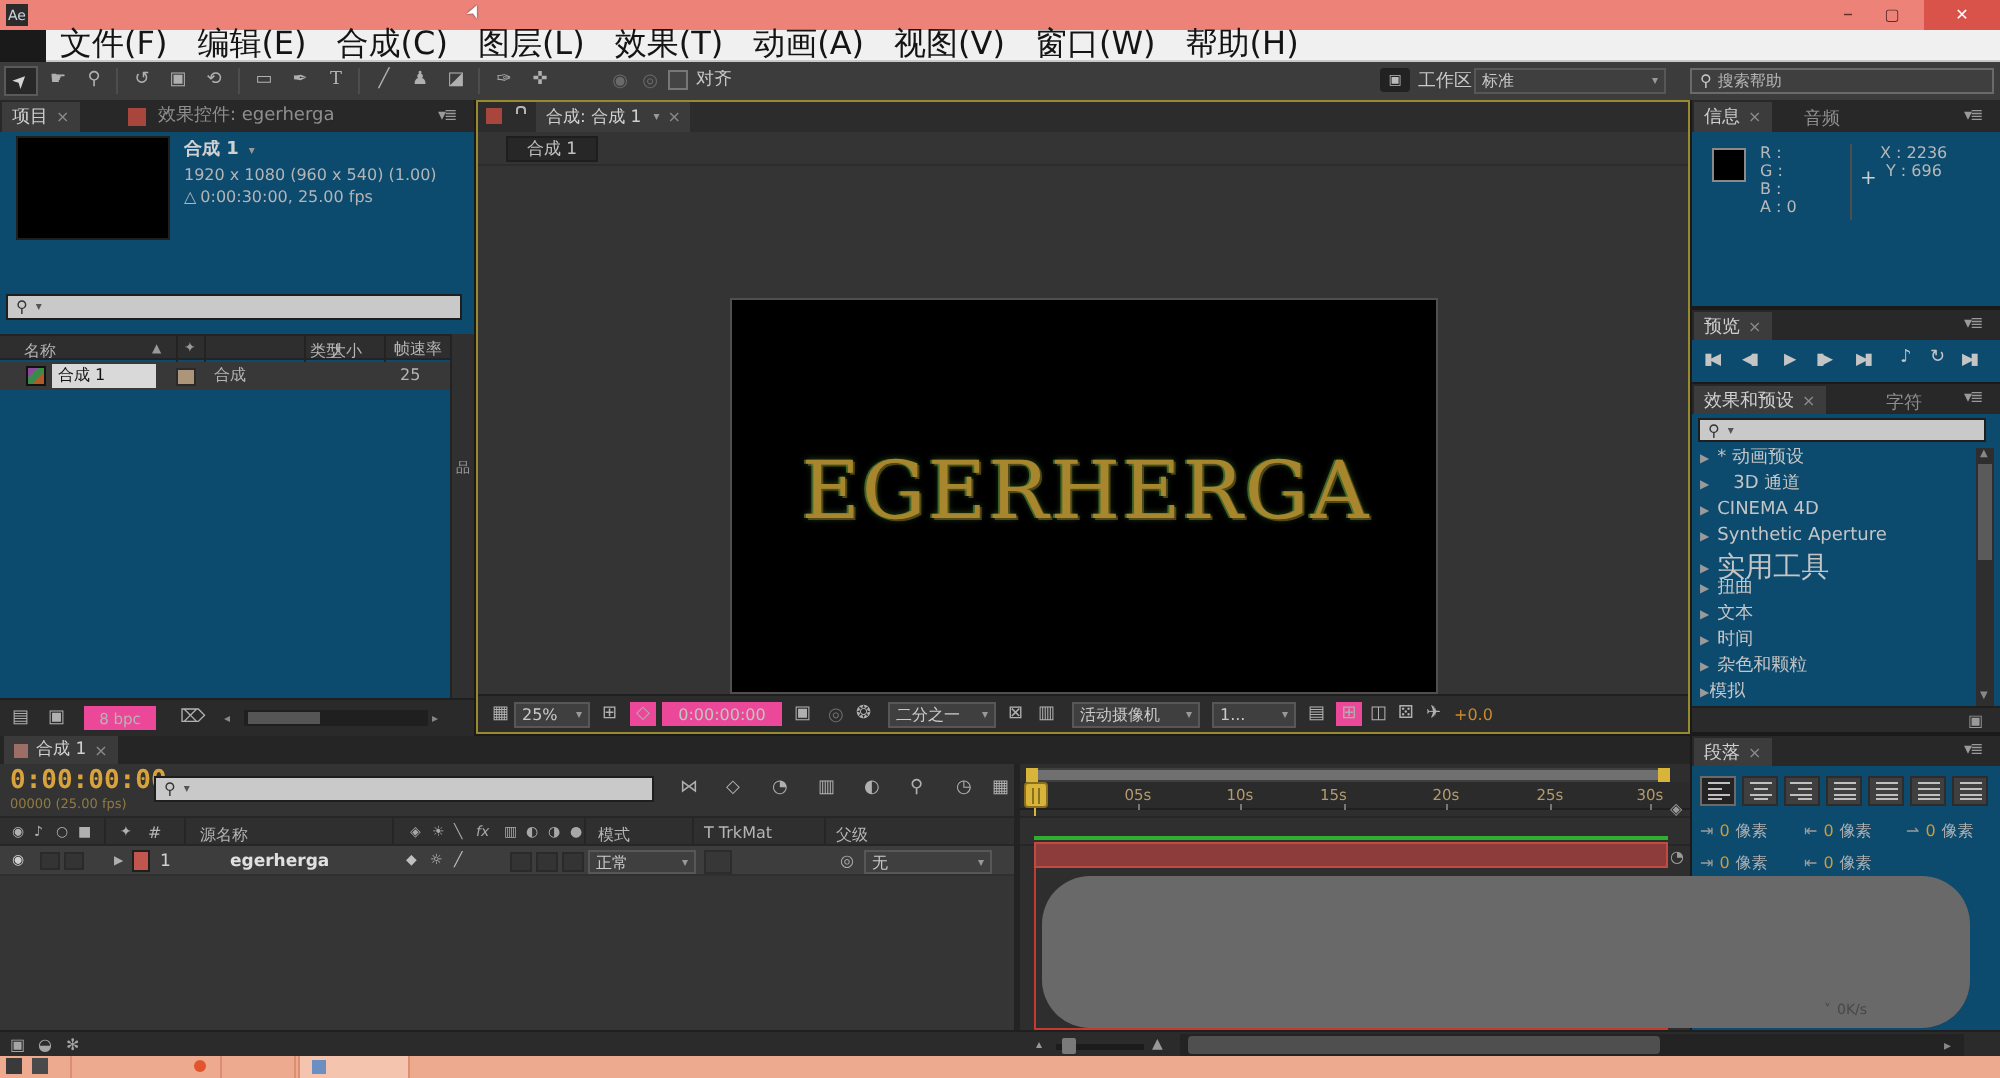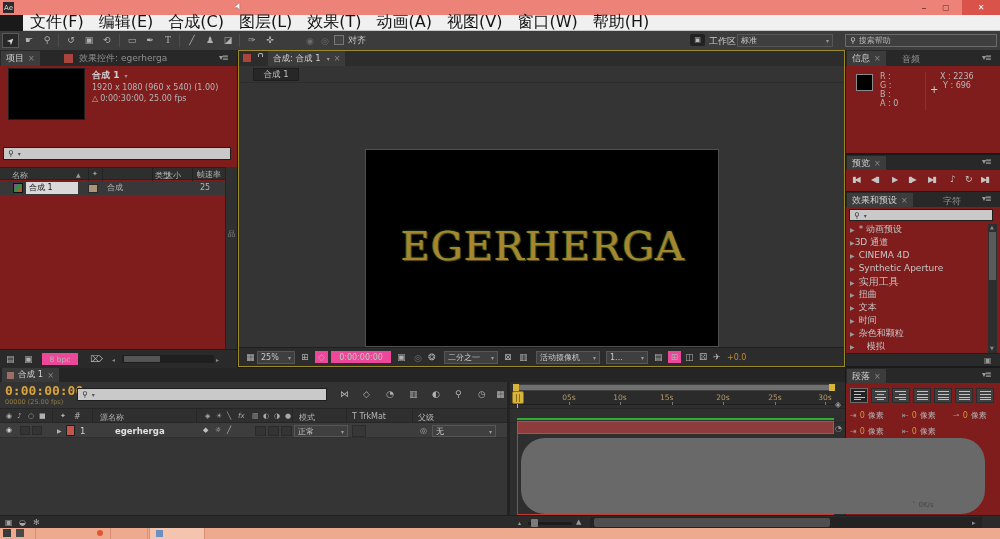--- a/index.html
+++ b/index.html
@@ -9,7 +9,7 @@
   .tx{white-space:nowrap;overflow:hidden;line-height:1.2;}
   .mono{font-family:"DejaVu Sans Mono",monospace;}
   .flex{display:flex;align-items:center;}
-  .panel{background:#7f1d1d;}
+  .panel{background:#0c4a6e;}
   .tabbar{background:#282828;}
   .tab{background:#3c3c3c;color:#d0d0d0;font-size:9px;display:flex;align-items:center;gap:4px;padding:0 5px;white-space:nowrap;}
   .tabx{color:#8a8a8a;font-size:8px;}

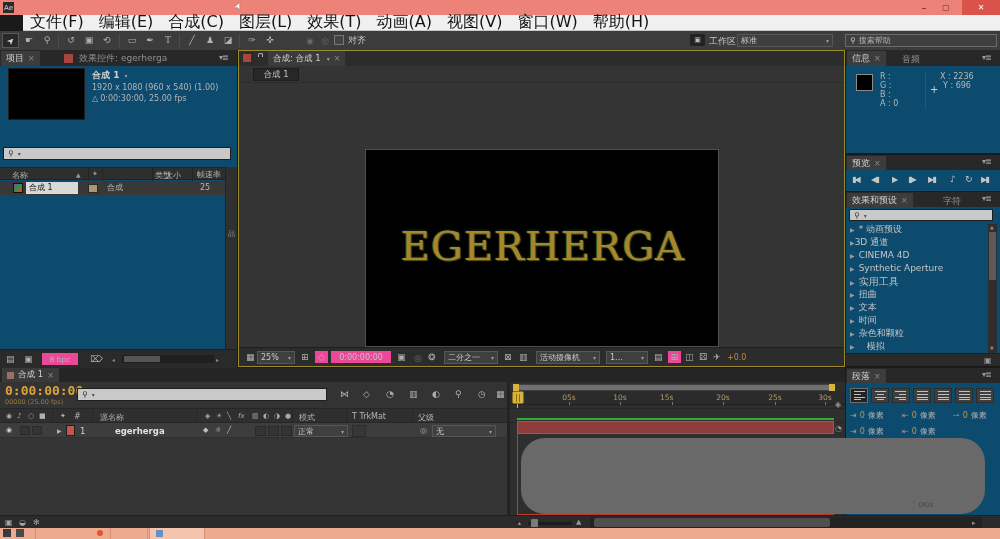--- a/index.html
+++ b/index.html
@@ -265,7 +265,7 @@
           <span style="font-size:6px;color:#9a9a9a;">▶</span>
           <span class="tx" style="font-size:9px;color:#c5c5c5;">* 动画预设</span>
         </div>
-      <div class="a flex" style="left:0;top:13px;gap:0;padding-left:4px;">
+      <div class="a flex" style="left:0;top:13px;gap:12px;padding-left:4px;">
           <span style="font-size:6px;color:#9a9a9a;">▶</span>
           <span class="tx" style="font-size:9px;color:#c5c5c5;">3D 通道</span>
         </div>

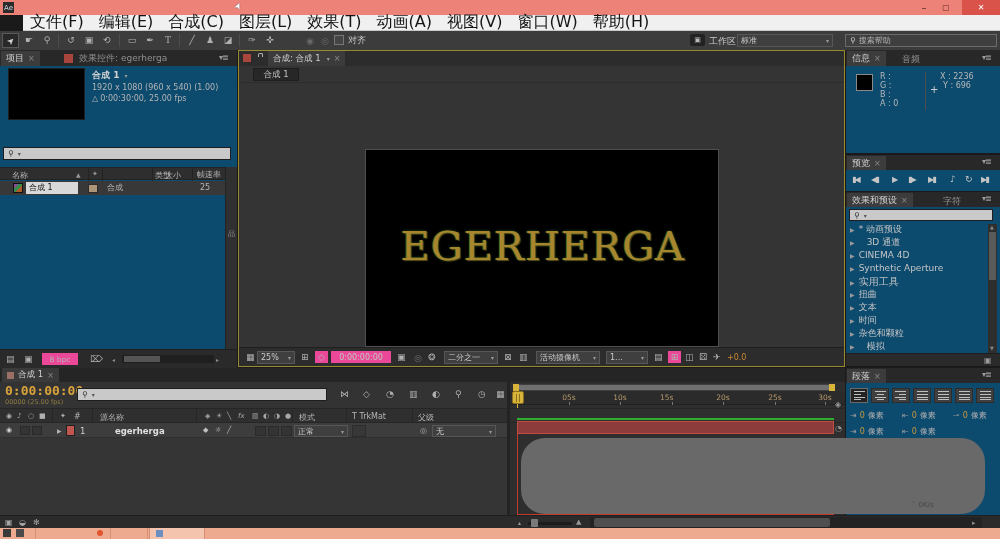--- a/index.html
+++ b/index.html
@@ -279,7 +279,7 @@
         </div>
       <div class="a flex" style="left:0;top:52px;gap:4px;padding-left:4px;">
           <span style="font-size:6px;color:#9a9a9a;">▶</span>
-          <span class="tx" style="font-size:10px;color:#c5c5c5;">实用工具</span>
+          <span class="tx" style="font-size:14px;color:#c5c5c5;">实用工具</span>
         </div>
       <div class="a flex" style="left:0;top:65px;gap:4px;padding-left:4px;">
           <span style="font-size:6px;color:#9a9a9a;">▶</span>

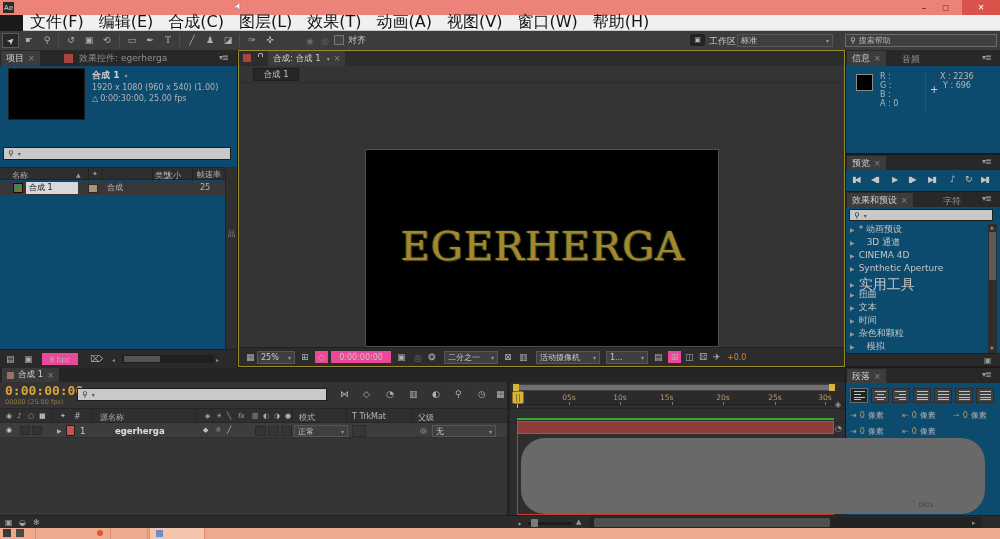--- a/index.html
+++ b/index.html
@@ -297,7 +297,7 @@
           <span style="font-size:6px;color:#9a9a9a;">▶</span>
           <span class="tx" style="font-size:9px;color:#c5c5c5;">杂色和颗粒</span>
         </div>
-      <div class="a flex" style="left:0;top:117px;gap:12px;padding-left:4px;">
+      <div class="a flex" style="left:0;top:117px;gap:0;padding-left:4px;">
           <span style="font-size:6px;color:#9a9a9a;">▶</span>
           <span class="tx" style="font-size:9px;color:#c5c5c5;">模拟</span>
         </div>

